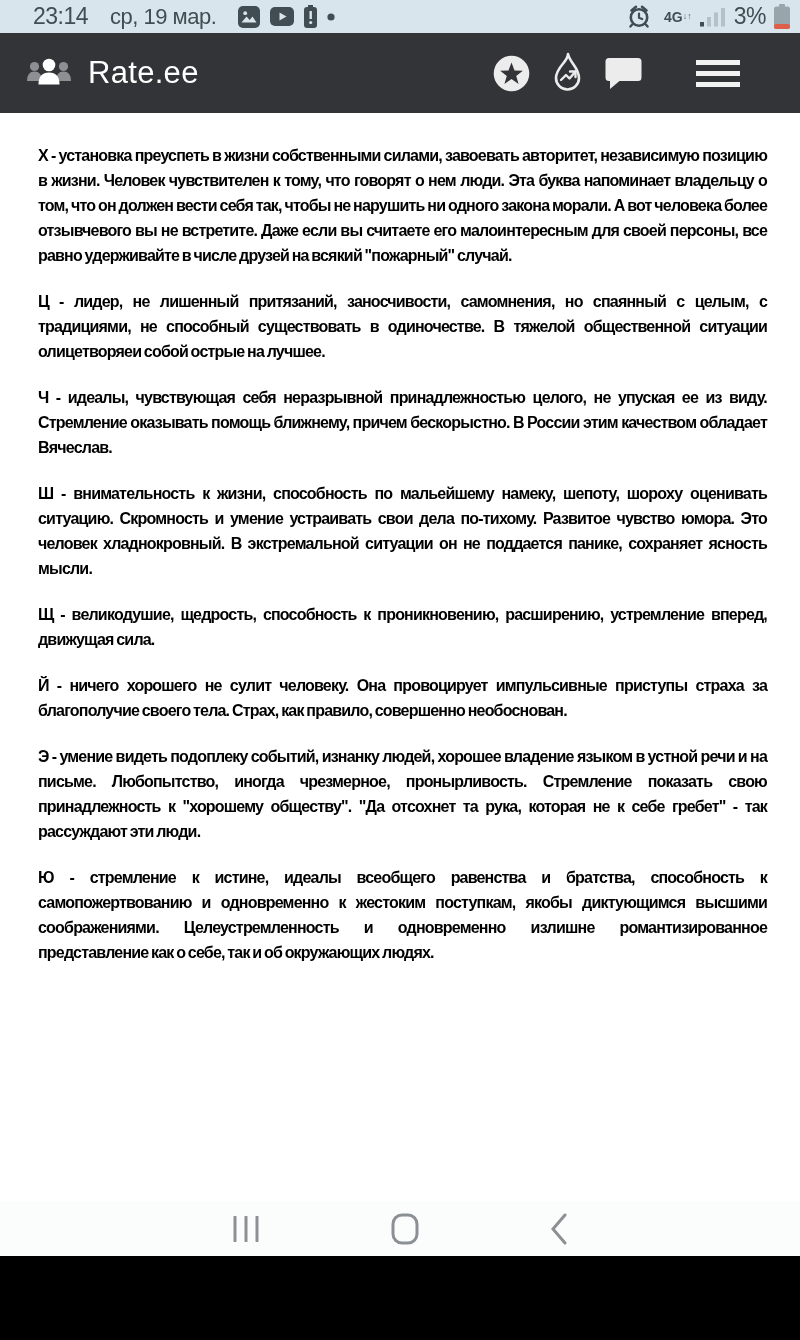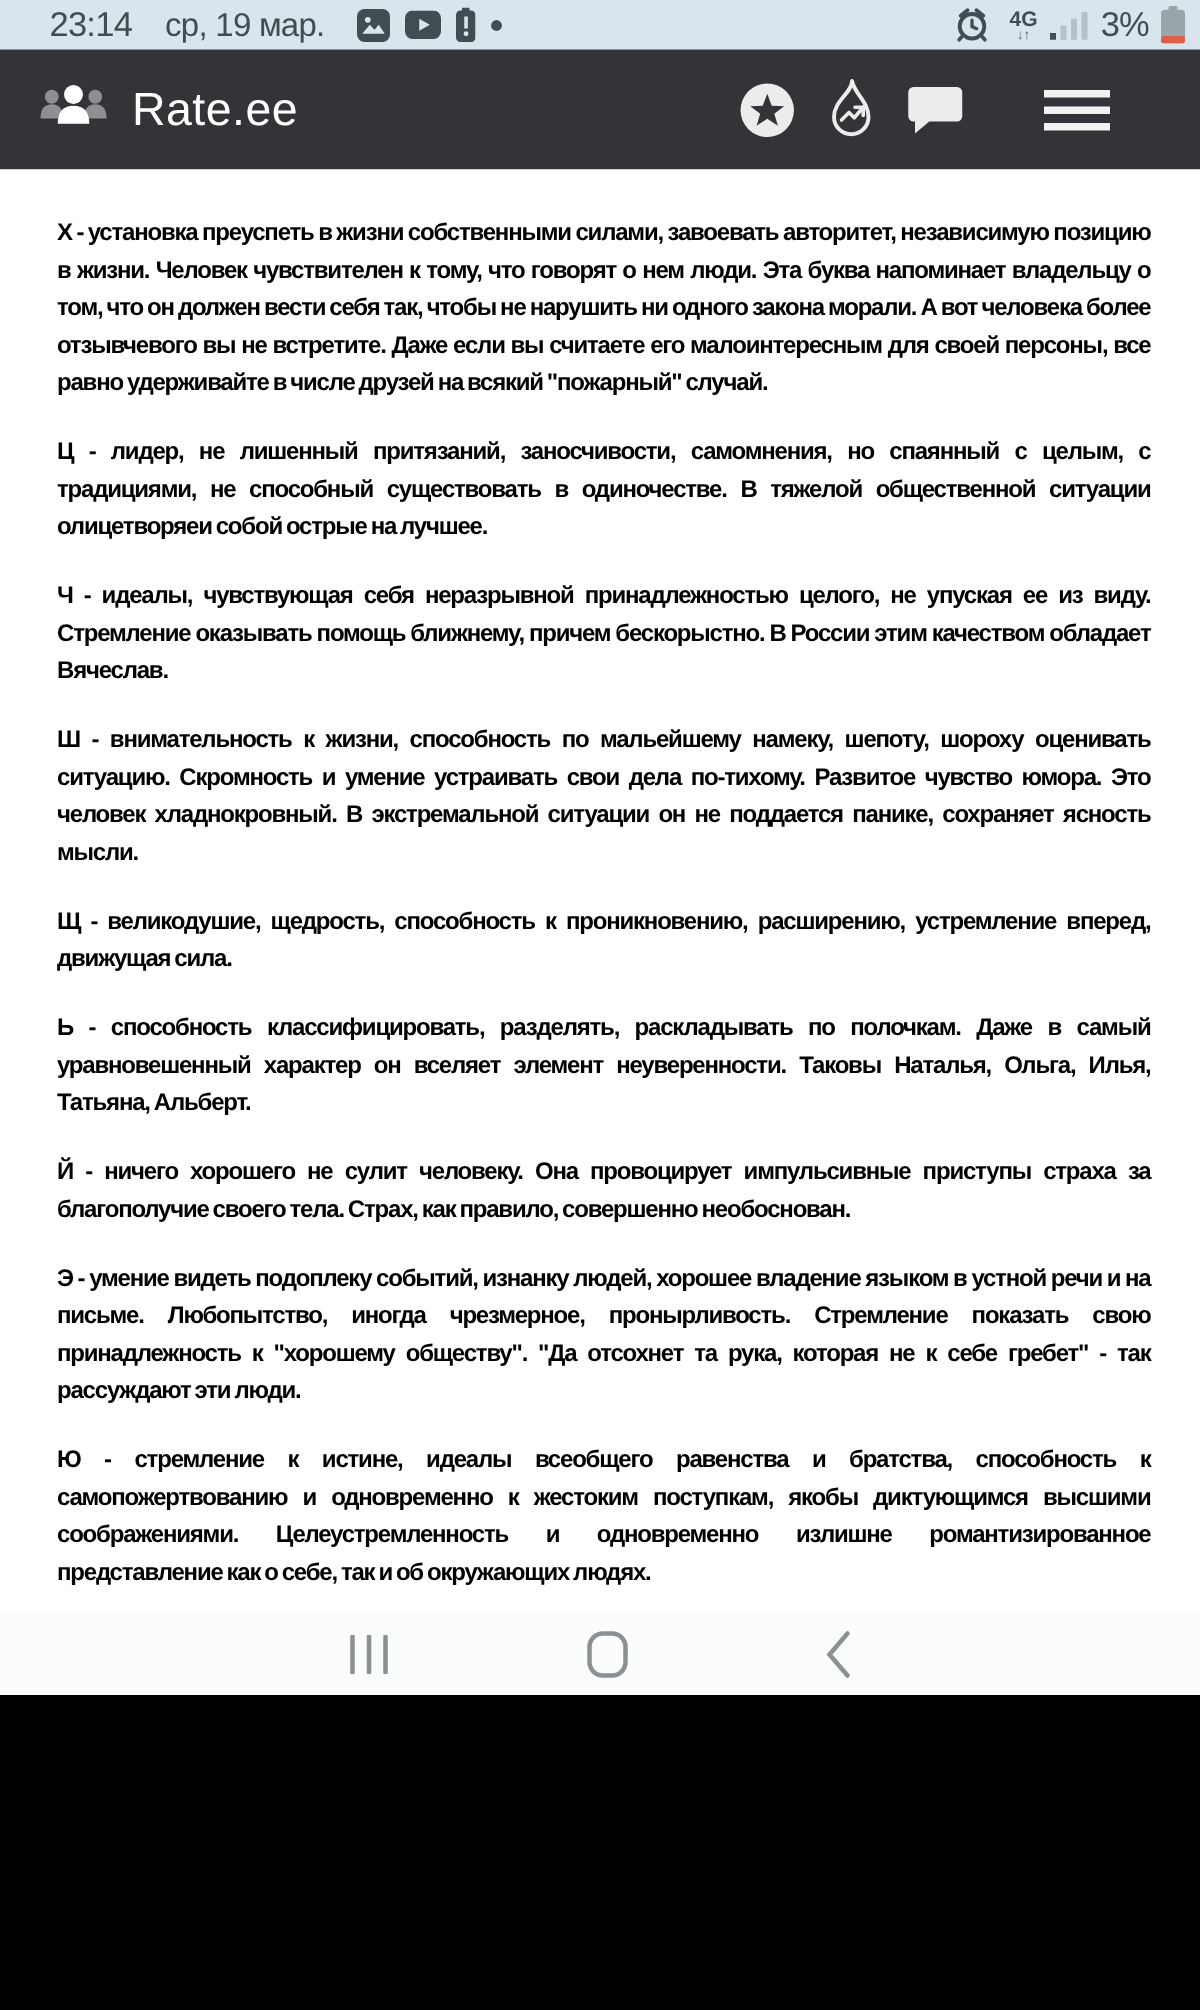--- a/index.html
+++ b/index.html
@@ -5,7 +5,7 @@
   * { margin:0; padding:0; box-sizing:border-box; }
   html,body { width:800px; }
   body { font-family:"Liberation Sans", sans-serif; background:#000; }
-  .phone { width:800px; height:1130px; display:flex; flex-direction:column; overflow:hidden; background:#fff; }
+  .phone { width:800px; height:1256px; display:flex; flex-direction:column; overflow:hidden; background:#fff; }
 
   
   .status-bar { height:33px; background:#d9e5ec; color:#414c53; display:flex; align-items:center;

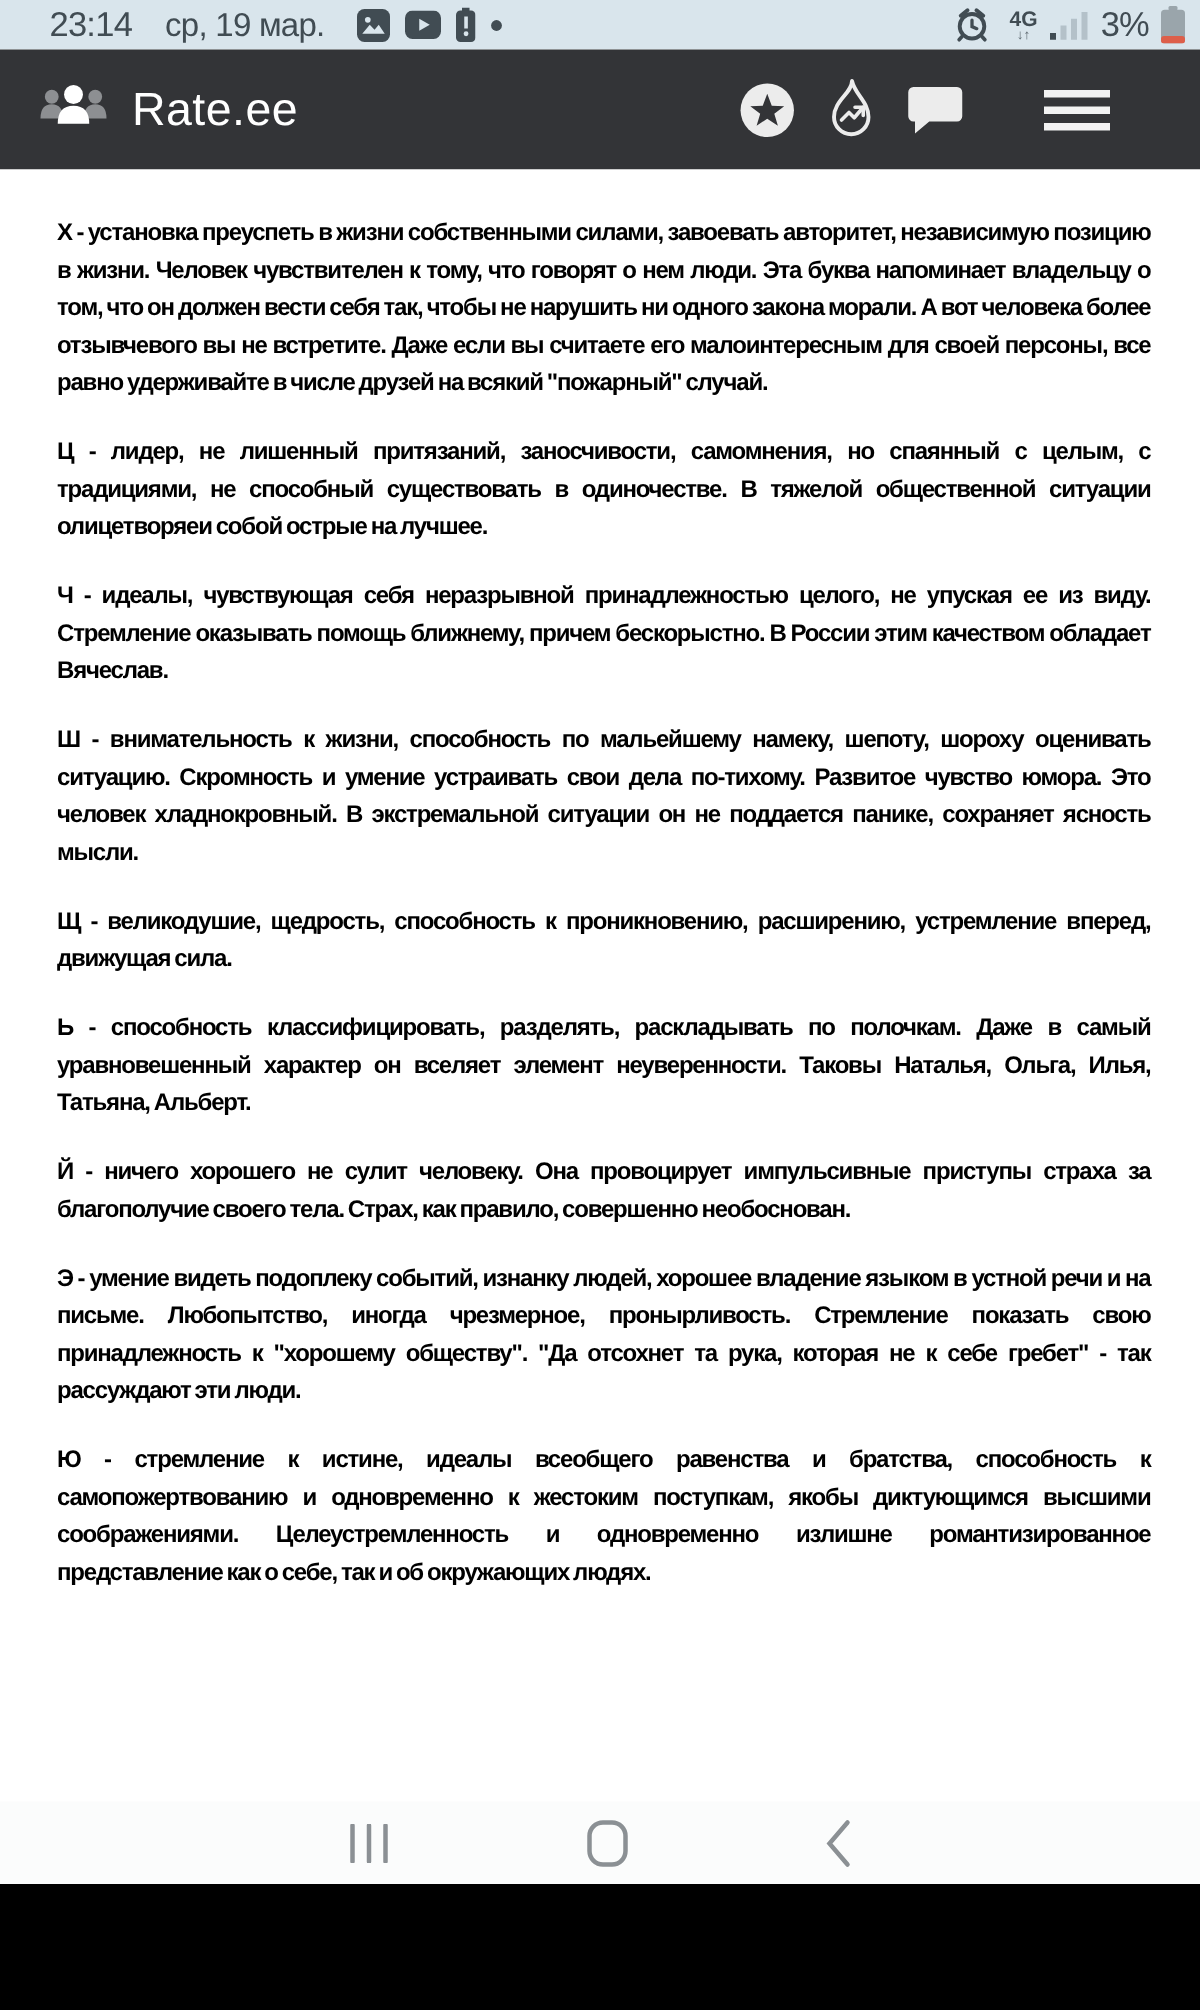--- a/index.html
+++ b/index.html
@@ -15,7 +15,7 @@
   .sb-date { font-size:22px; margin-left:22px; letter-spacing:-0.5px; }
   .sb-notifs { display:flex; align-items:center; margin-left:22px; gap:10px; }
   .sb-right { gap:8px; }
-  .net4g { display:flex; flex-direction:column; align-items:center; line-height:1; margin-left:4px; }
+  .net4g { display:flex; flex-direction:row; align-items:center; line-height:1; margin-left:4px; }
   .net4g .g { font-size:14px; font-weight:bold; }
   .net4g .arrows { font-size:9px; letter-spacing:0; color:#5a656c; }
   .sb-batt-text { font-size:23px; letter-spacing:-0.5px; }

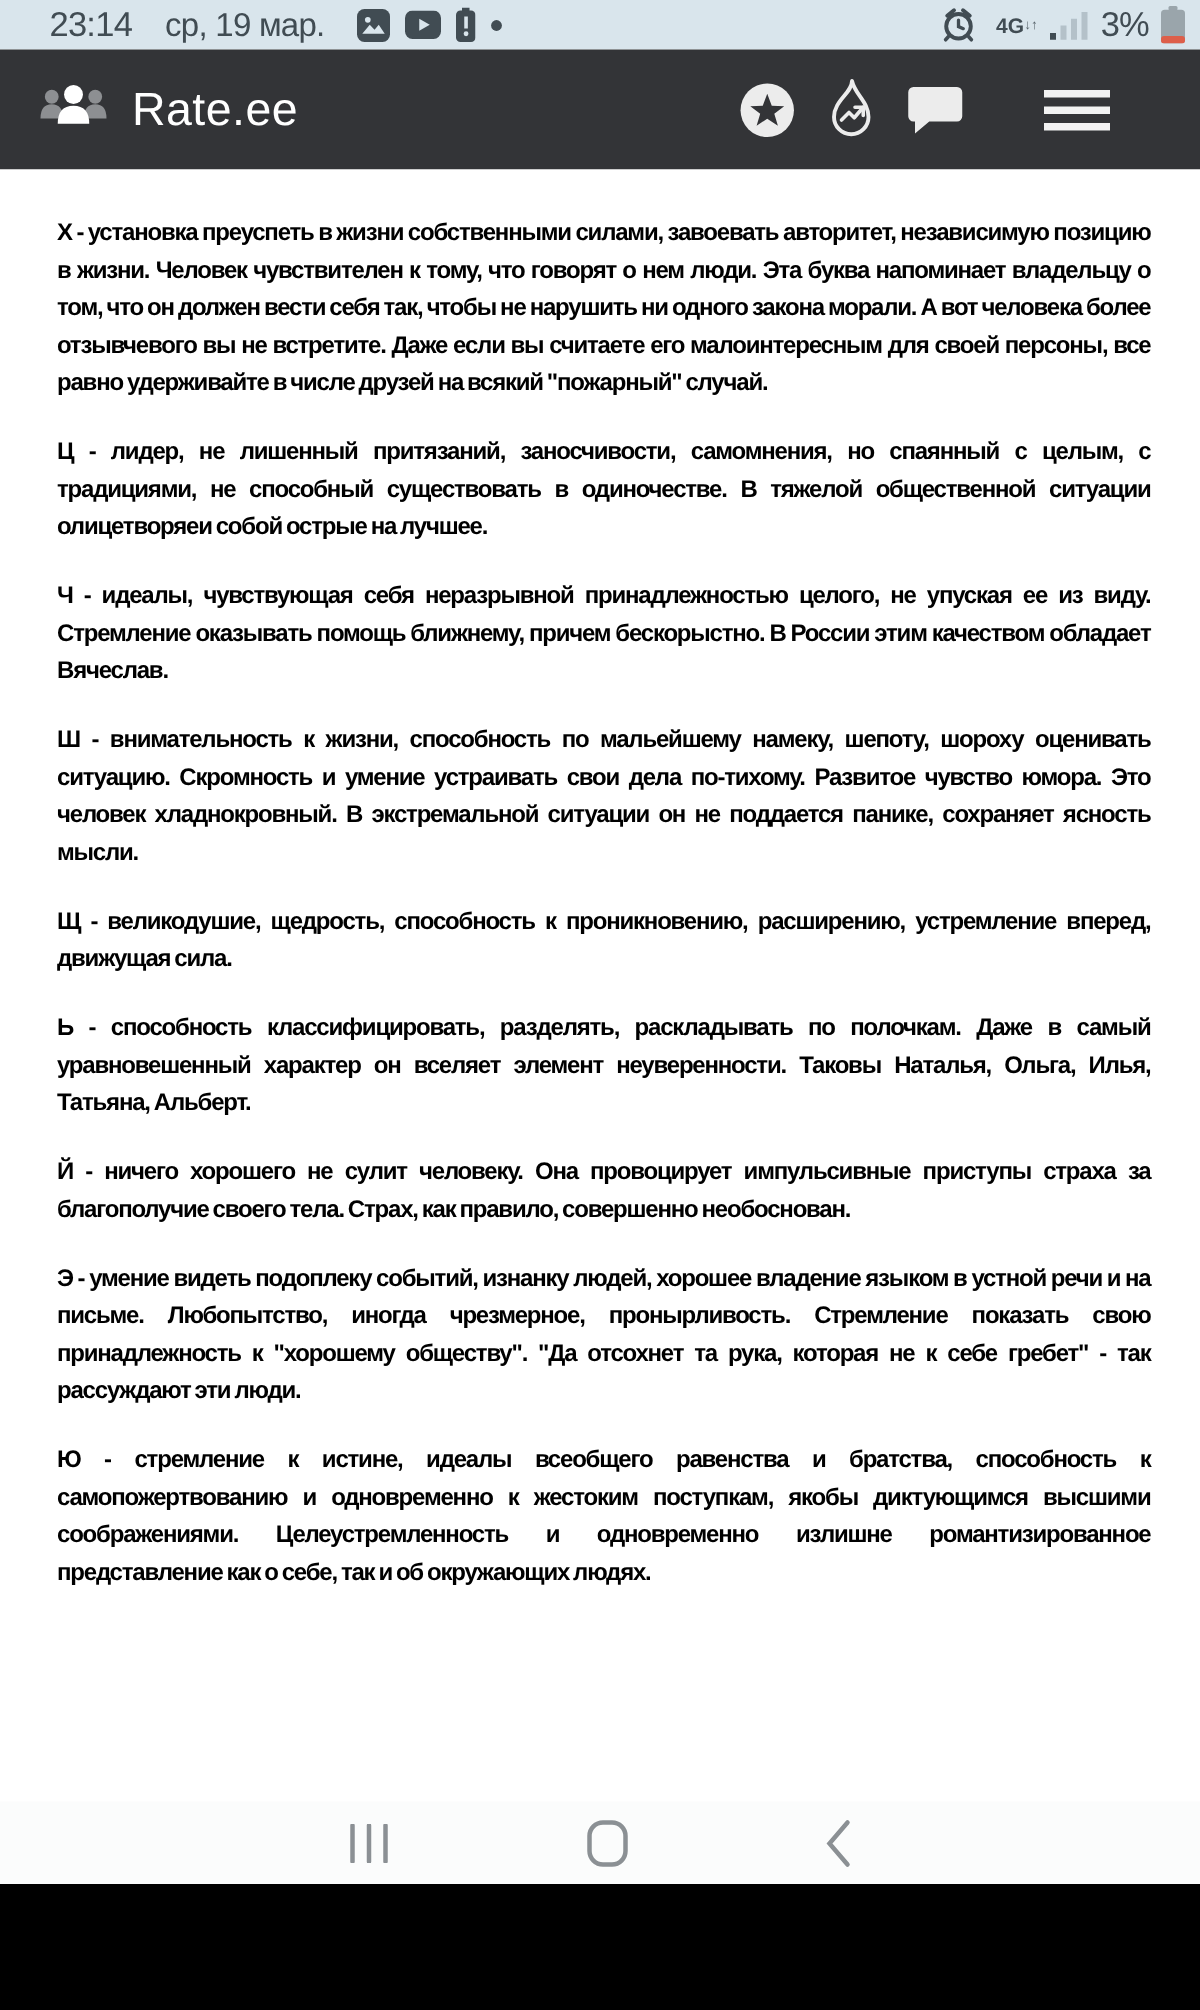--- a/index.html
+++ b/index.html
@@ -23,7 +23,7 @@
   
   .app-header { height:80px; background:#333437; display:flex; align-items:center;
                 justify-content:space-between; padding:0 60px 0 26px; flex:0 0 auto; }
-  .brand { display:flex; align-items:flex-start; gap:16px; cursor:pointer; }
+  .brand { display:flex; align-items:center; gap:16px; cursor:pointer; }
   .brand-label { color:#fff; font-size:31px; letter-spacing:0.3px; }
   .hdr-icons { display:flex; align-items:center; gap:21px; }
   .hdr-btn { background:none; border:none; padding:0; cursor:pointer; display:flex; align-items:center; }

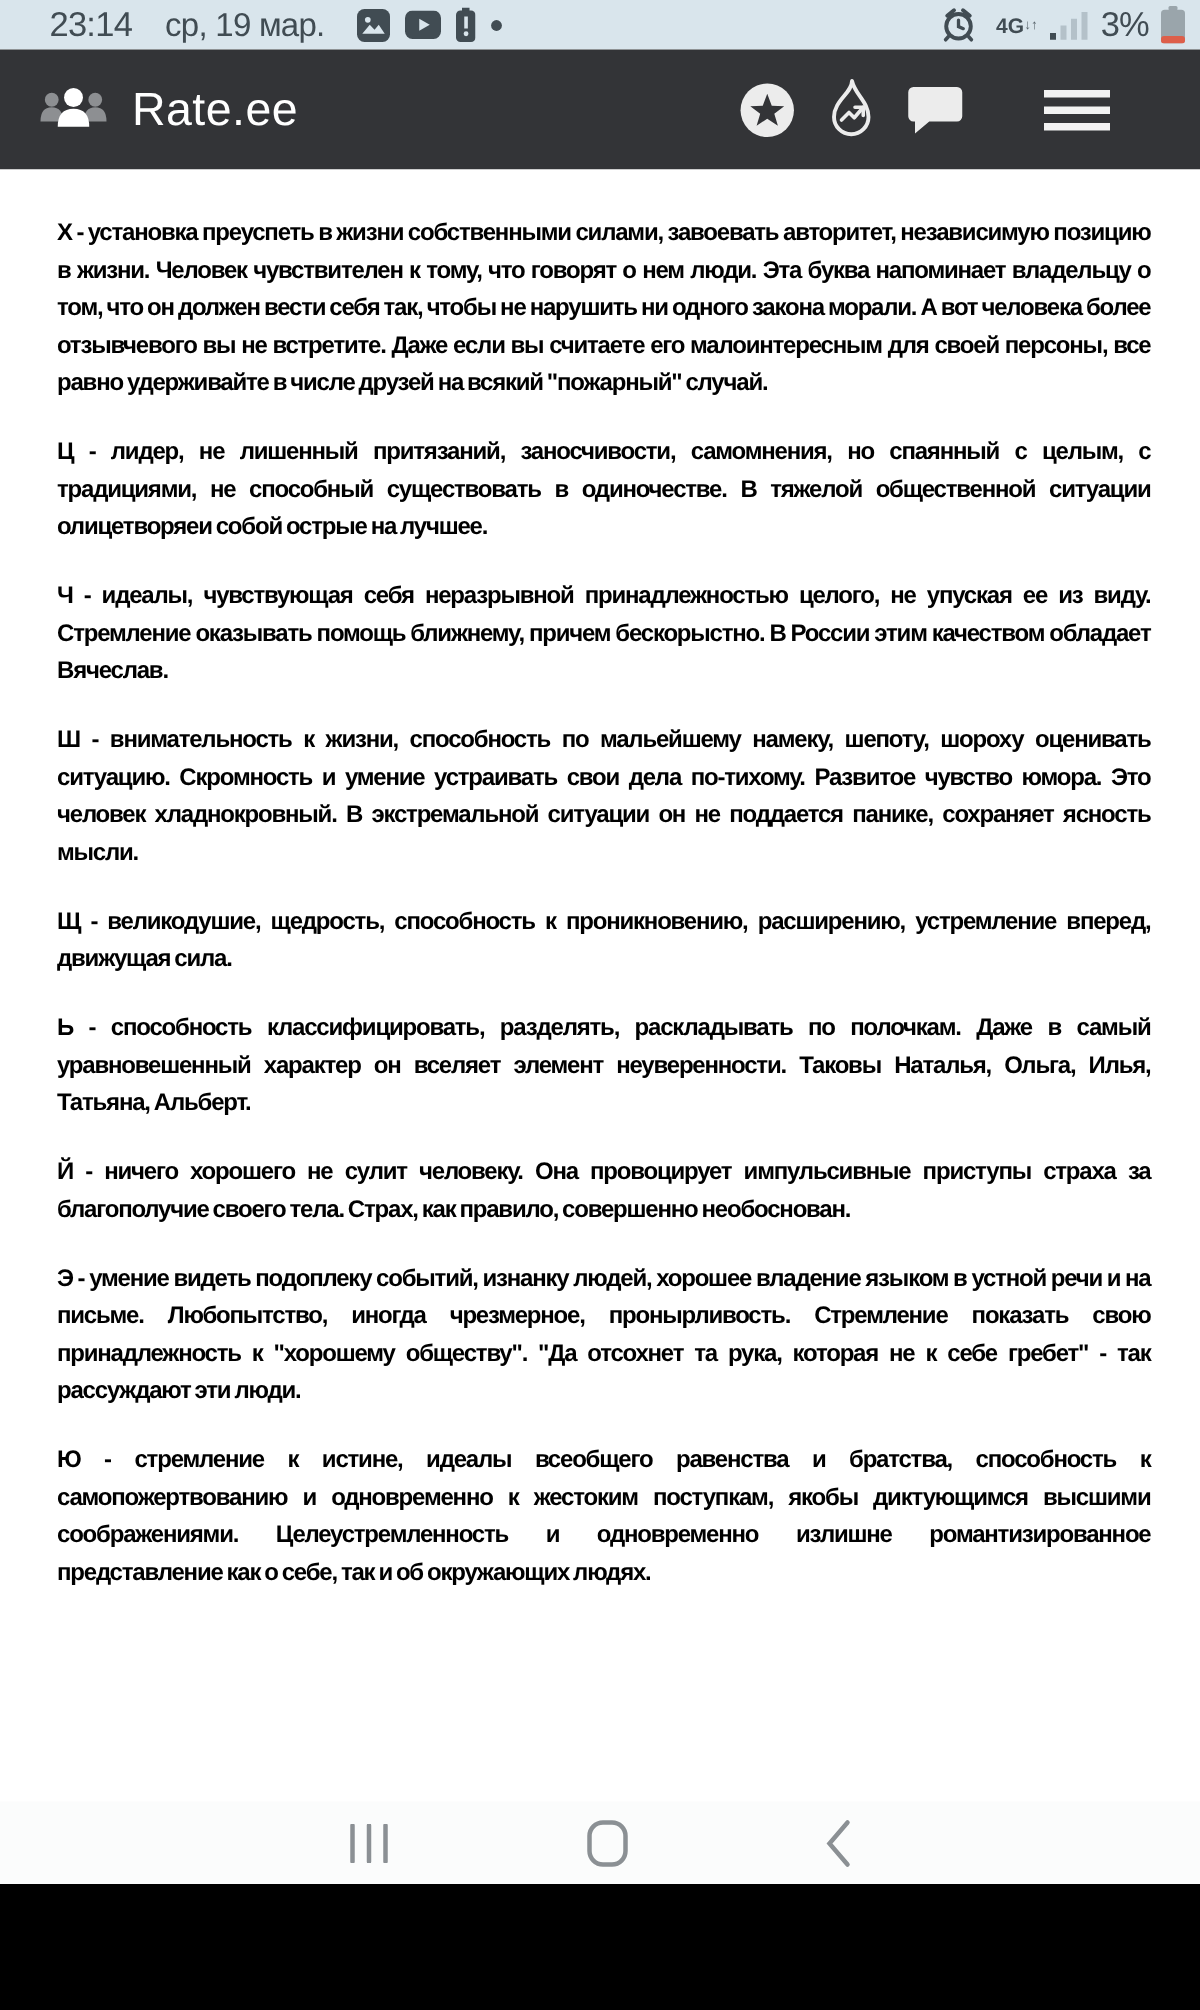--- a/index.html
+++ b/index.html
@@ -141,7 +141,6 @@
     <p>Ч - идеалы, чувствующая себя неразрывной принадлежностью целого, не упуская ее из виду. Стремление оказывать помощь ближнему, причем бескорыстно. В России этим качеством обладает Вячеслав.</p>
     <p>Ш - внимательность к жизни, способность по мальейшему намеку, шепоту, шороху оценивать ситуацию. Скромность и умение устраивать свои дела по-тихому. Развитое чувство юмора. Это человек хладнокровный. В экстремальной ситуации он не поддается панике, сохраняет ясность мысли.</p>
     <p>Щ - великодушие, щедрость, способность к проникновению, расширению, устремление вперед, движущая сила.</p>
-    <p>Ь - способность классифицировать, разделять, раскладывать по полочкам. Даже в самый уравновешенный характер он вселяет элемент неуверенности. Таковы Наталья, Ольга, Илья, Татьяна, Альберт.</p>
     <p>Й - ничего хорошего не сулит человеку. Она провоцирует импульсивные приступы страха за благополучие своего тела. Страх, как правило, совершенно необоснован.</p>
     <p>Э - умение видеть подоплеку событий, изнанку людей, хорошее владение языком в устной речи и на письме. Любопытство, иногда чрезмерное, пронырливость. Стремление показать свою принадлежность к "хорошему обществу". "Да отсохнет та рука, которая не к себе гребет" - так рассуждают эти люди.</p>
     <p>Ю - стремление к истине, идеалы всеобщего равенства и братства, способность к самопожертвованию и одновременно к жестоким поступкам, якобы диктующимся высшими соображениями. Целеустремленность и одновременно излишне романтизированное представление как о себе, так и об окружающих людях.</p>

